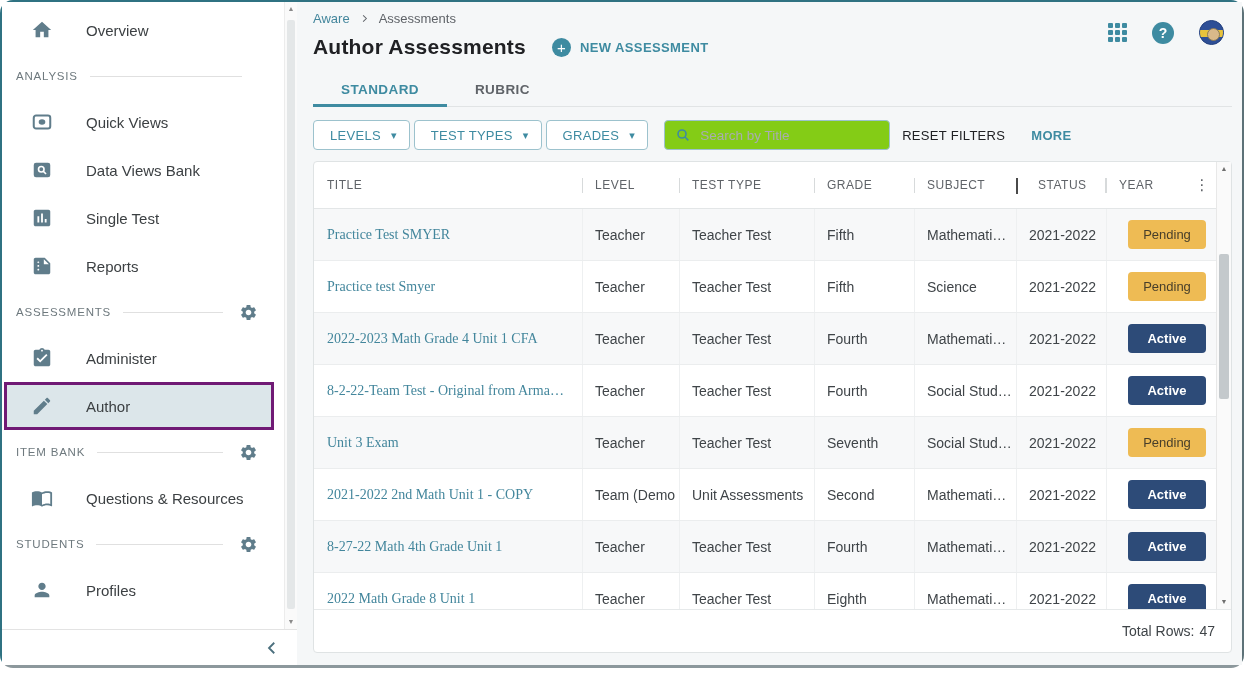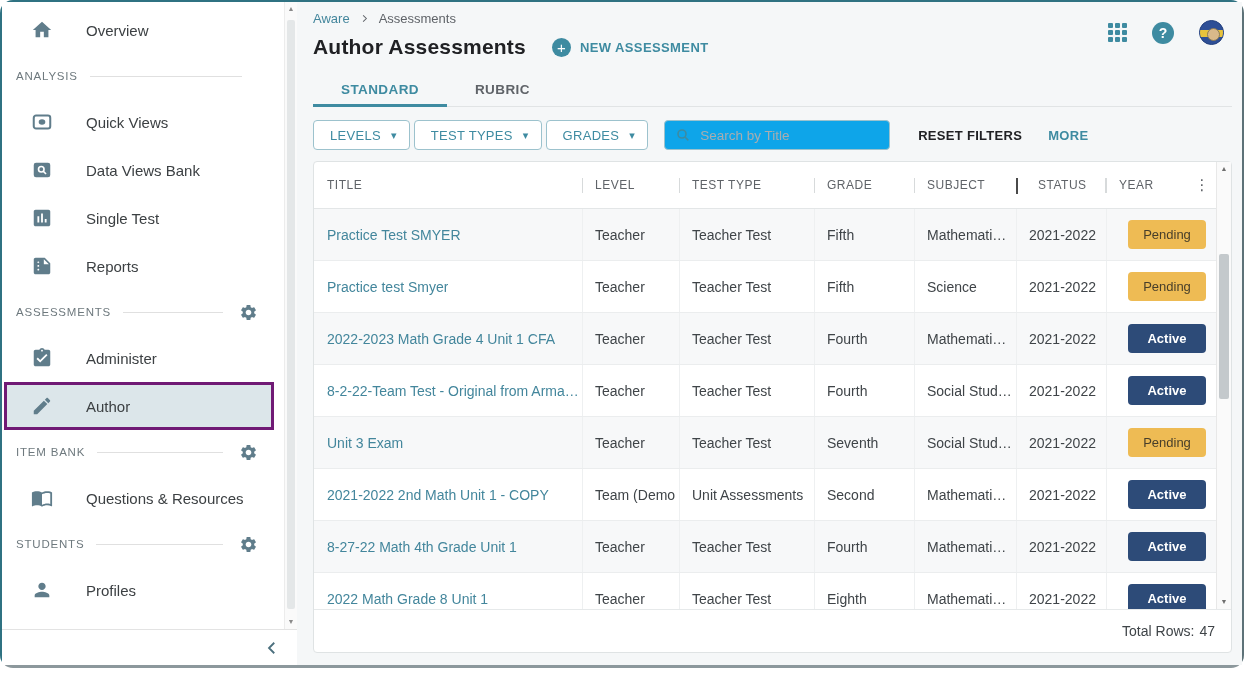--- a/index.html
+++ b/index.html
@@ -83,7 +83,7 @@
     display:flex; align-items:center; gap:10px; cursor:pointer; white-space:nowrap; }
   .caret { font-size:11px; line-height:1; }
   .search-box { height:30px; width:226px; border:1px solid #9cc2cd; border-radius:4px;
-    background:#0ea5e9; display:flex; align-items:center; padding:0 10px; gap:9px; margin-left:4px; }
+    background:#84cc16; display:flex; align-items:center; padding:0 10px; gap:9px; margin-left:4px; }
   .search-box svg { width:16px; height:16px; fill:none; stroke:#3e8ba1; stroke-width:2.4; flex:none; }
   .search-box input { border:none; outline:none; font-size:13.5px; color:#3c4043; width:100%;
     font-family:inherit; background:transparent; }

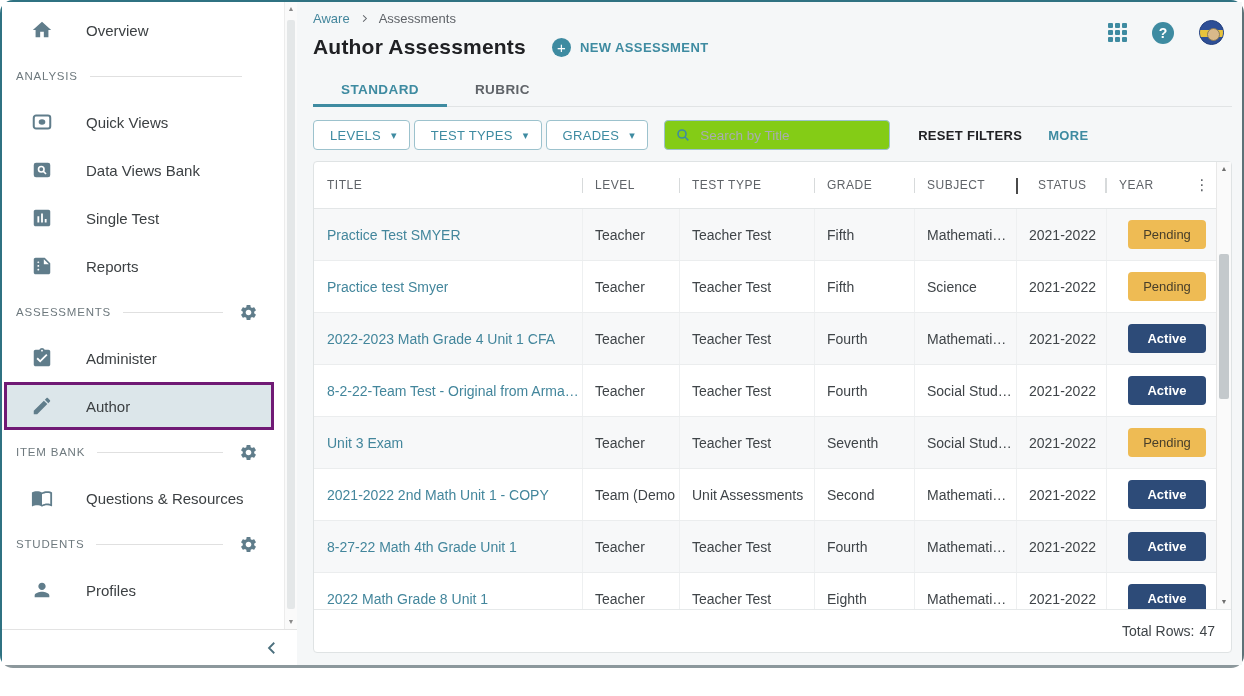--- a/index.html
+++ b/index.html
@@ -88,7 +88,7 @@
   .search-box input { border:none; outline:none; font-size:13.5px; color:#3c4043; width:100%;
     font-family:inherit; background:transparent; }
   .search-box input::placeholder { color:#a8adb0; }
-  .reset-filters { margin-left:16px; font-size:13px; font-weight:700; color:#202124;
+  .reset-filters { margin-left:0; font-size:13px; font-weight:400; color:#202124;
     letter-spacing:.3px; cursor:pointer; white-space:nowrap; }
   .more-link { margin-left:14px; font-size:13px; font-weight:700; color:#3e8ba1;
     letter-spacing:.3px; cursor:pointer; }

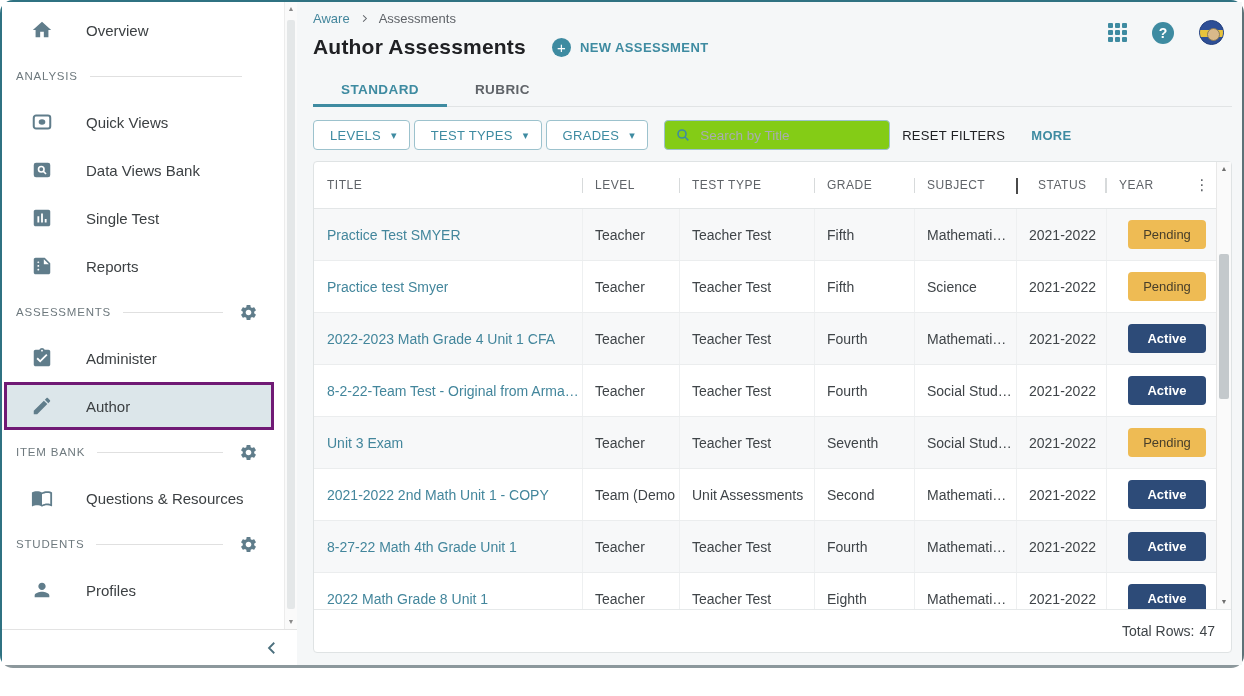--- a/index.html
+++ b/index.html
@@ -119,7 +119,7 @@
     white-space:nowrap; position:relative; }
   .td:not(:first-child)::before { content:""; position:absolute; left:0; top:0; bottom:0;
     width:1px; background:#eef0f1; }
-  .title-link { color:#43869c; cursor:pointer; overflow:hidden; white-space:nowrap; }
+  .title-link { color:#43869c; cursor:pointer; overflow:hidden; white-space:nowrap;font-family:Liberation Serif, serif; }
   .td-status { padding-left:22px; }
   .badge { width:78px; padding:7px 0; text-align:center; border-radius:4px; font-size:13px; flex:none; }
   .badge-pending { background:#eebb54; color:#473e2a; }

